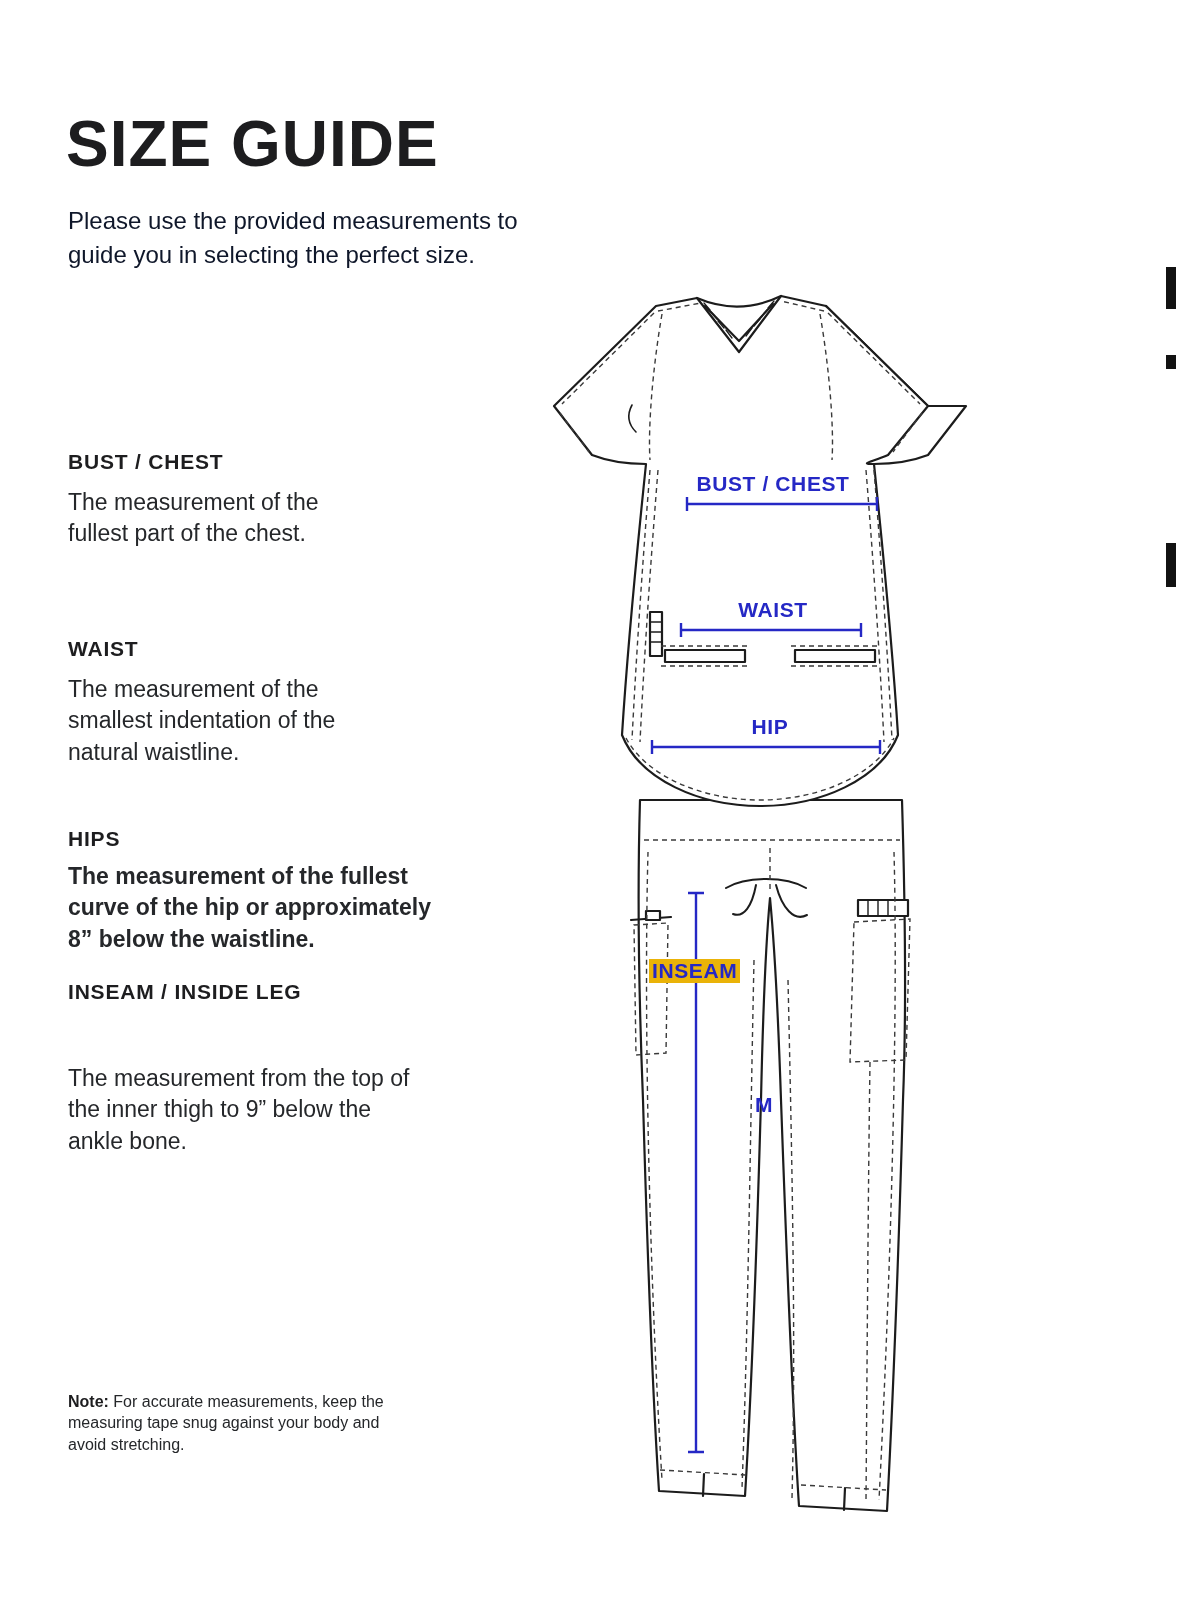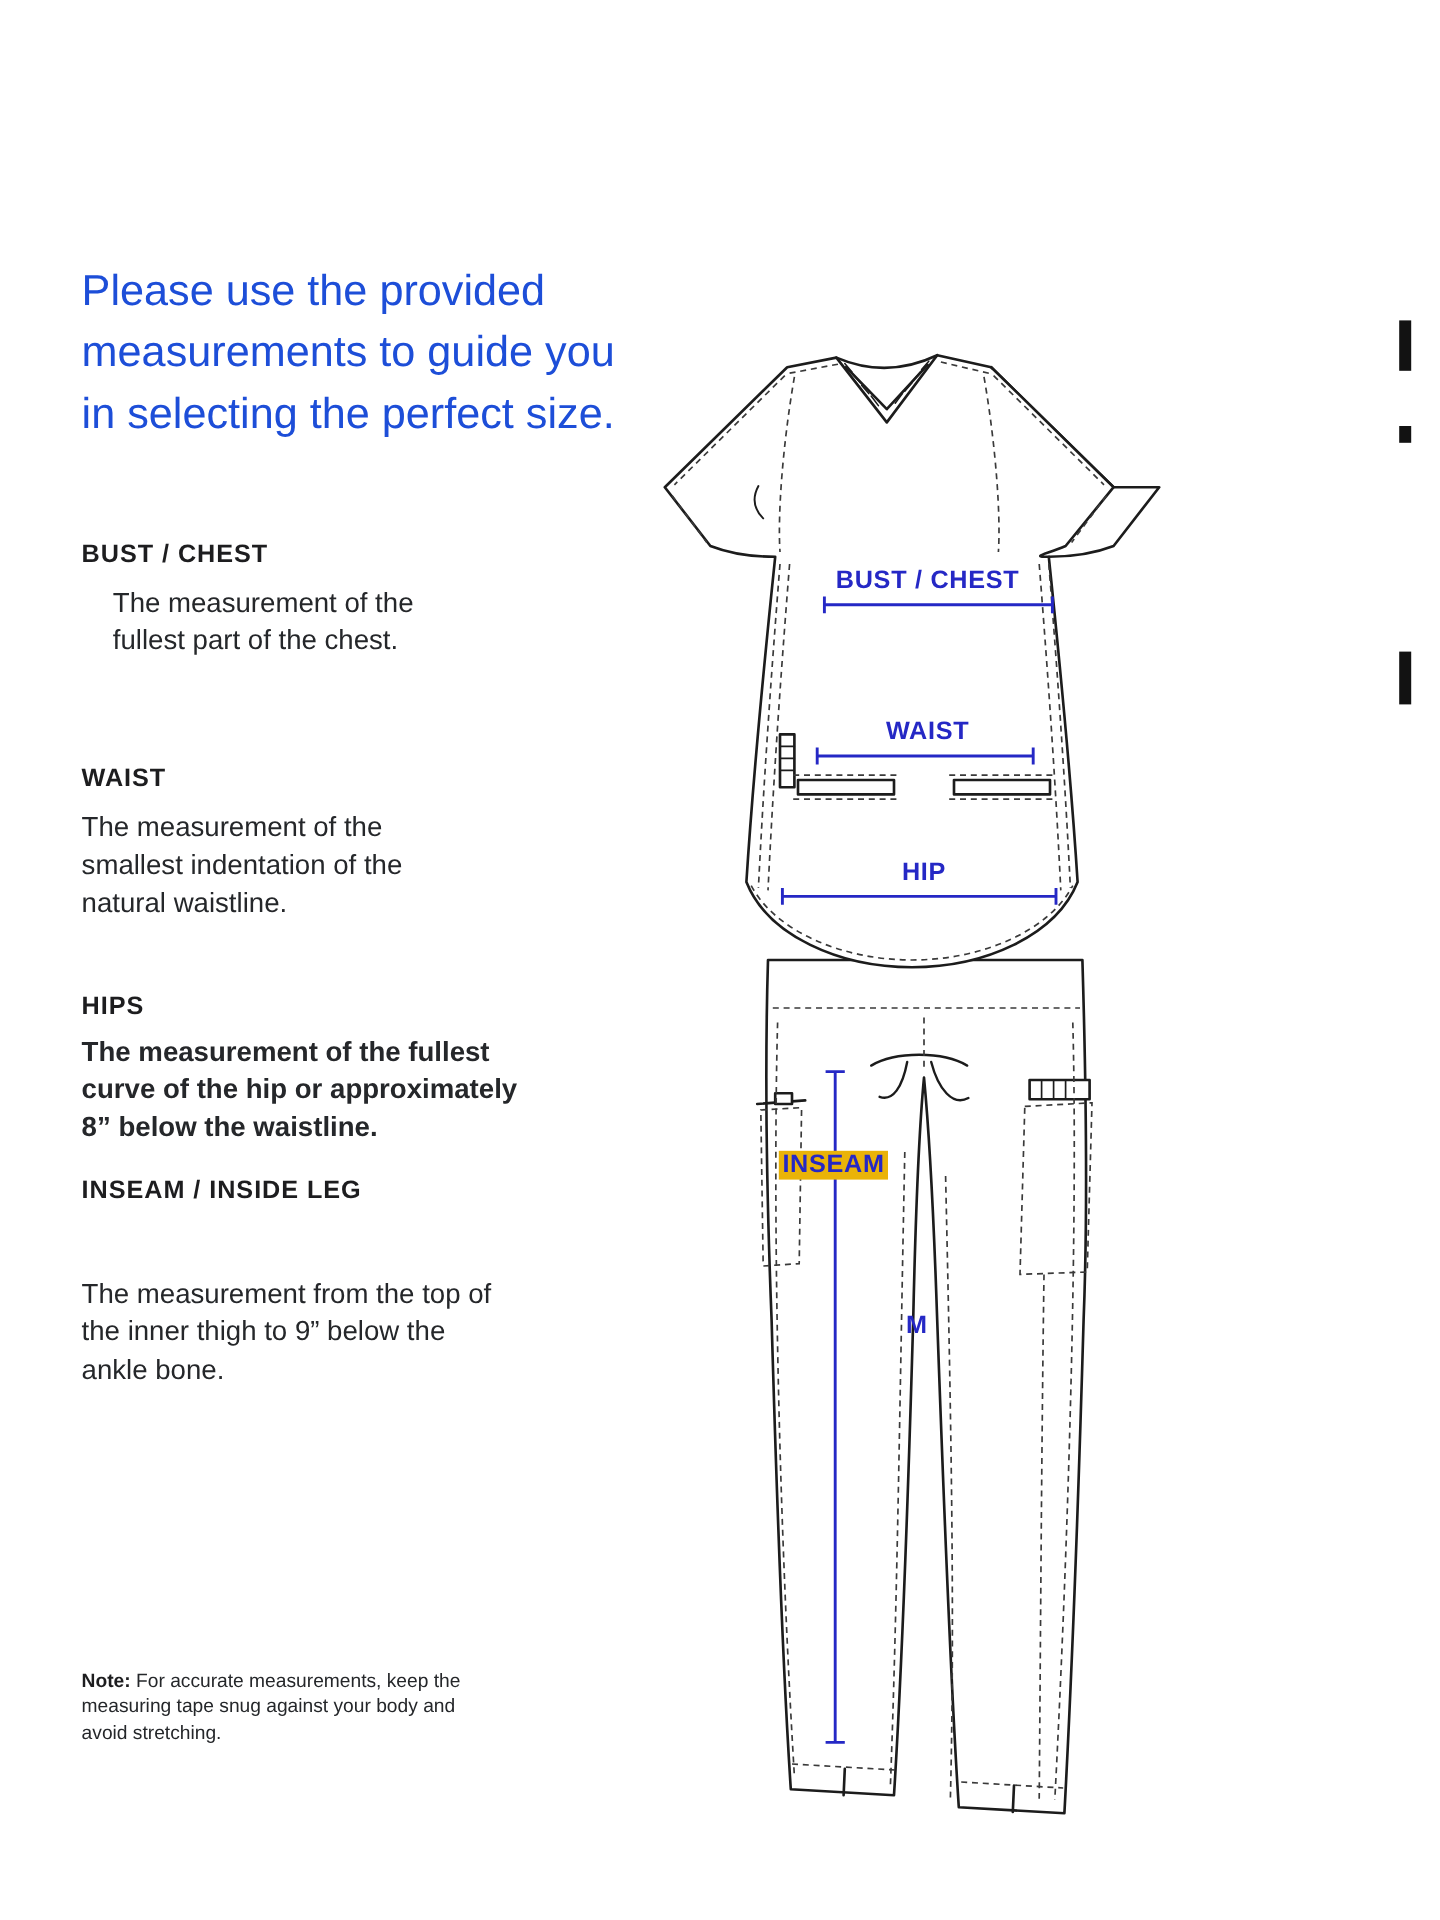--- a/index.html
+++ b/index.html
@@ -58,6 +58,7 @@
 
 <div class="page">
 
+  <h1 class="title">SIZE GUIDE</h1>
   <p class="intro">Please use the provided measurements to guide you in selecting the perfect size.</p>
 
   <div class="sec-title t0">BUST / CHEST</div>

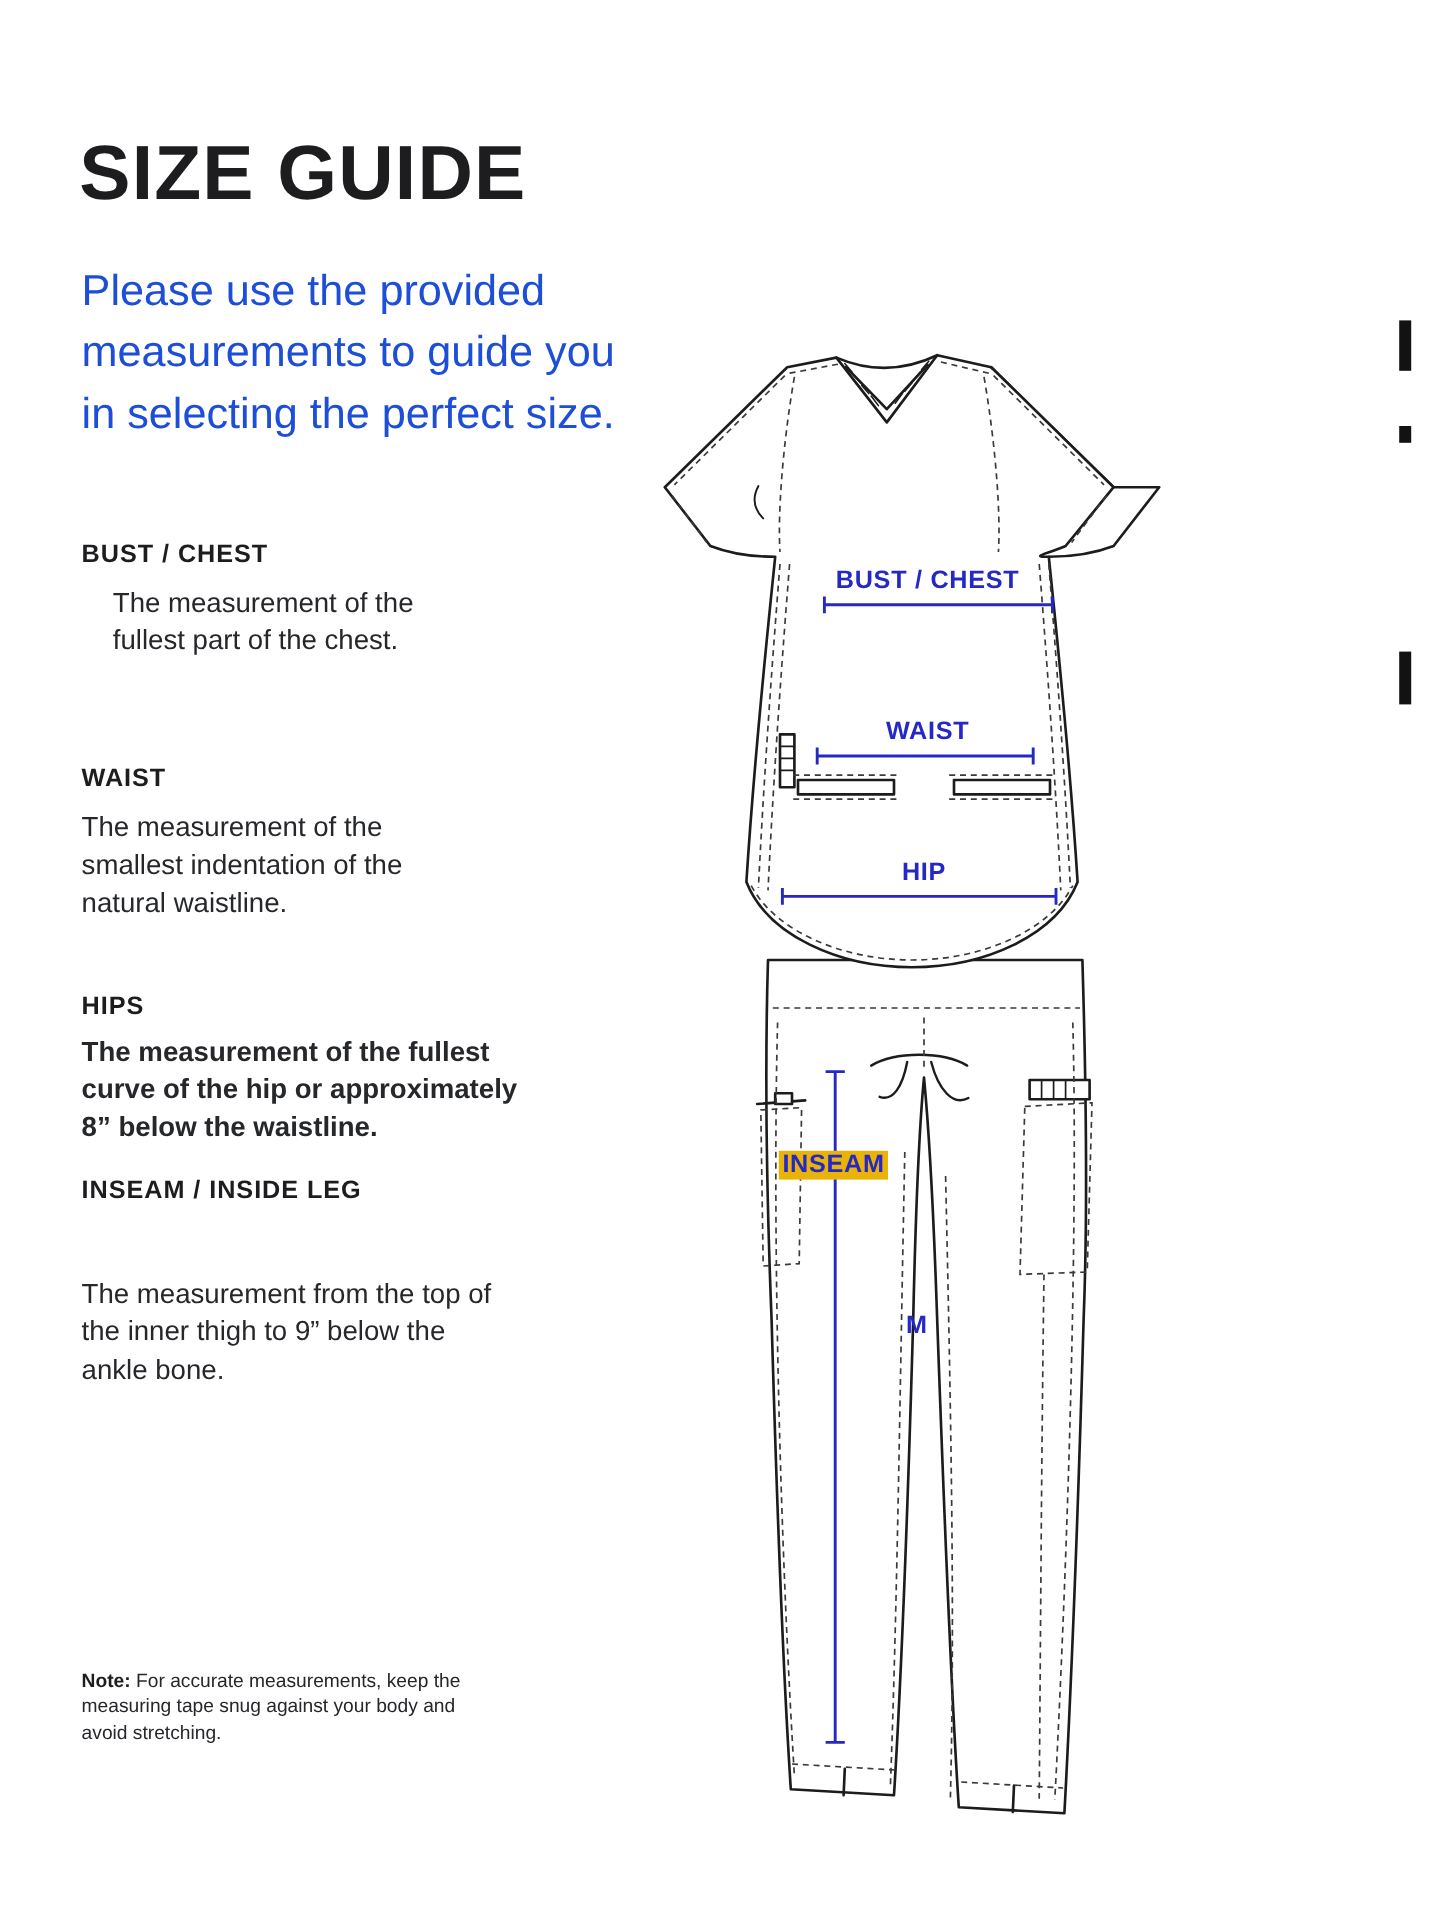--- a/index.html
+++ b/index.html
@@ -14,7 +14,7 @@
   }
   .intro{
     position:absolute; left:68px; top:180px; width:452px;
-    font-size:36px; line-height:1.43; color:#1d4ed8;
+    font-size:24px; line-height:1.43; color:#0f172a;
   }
 
   .sec-title{

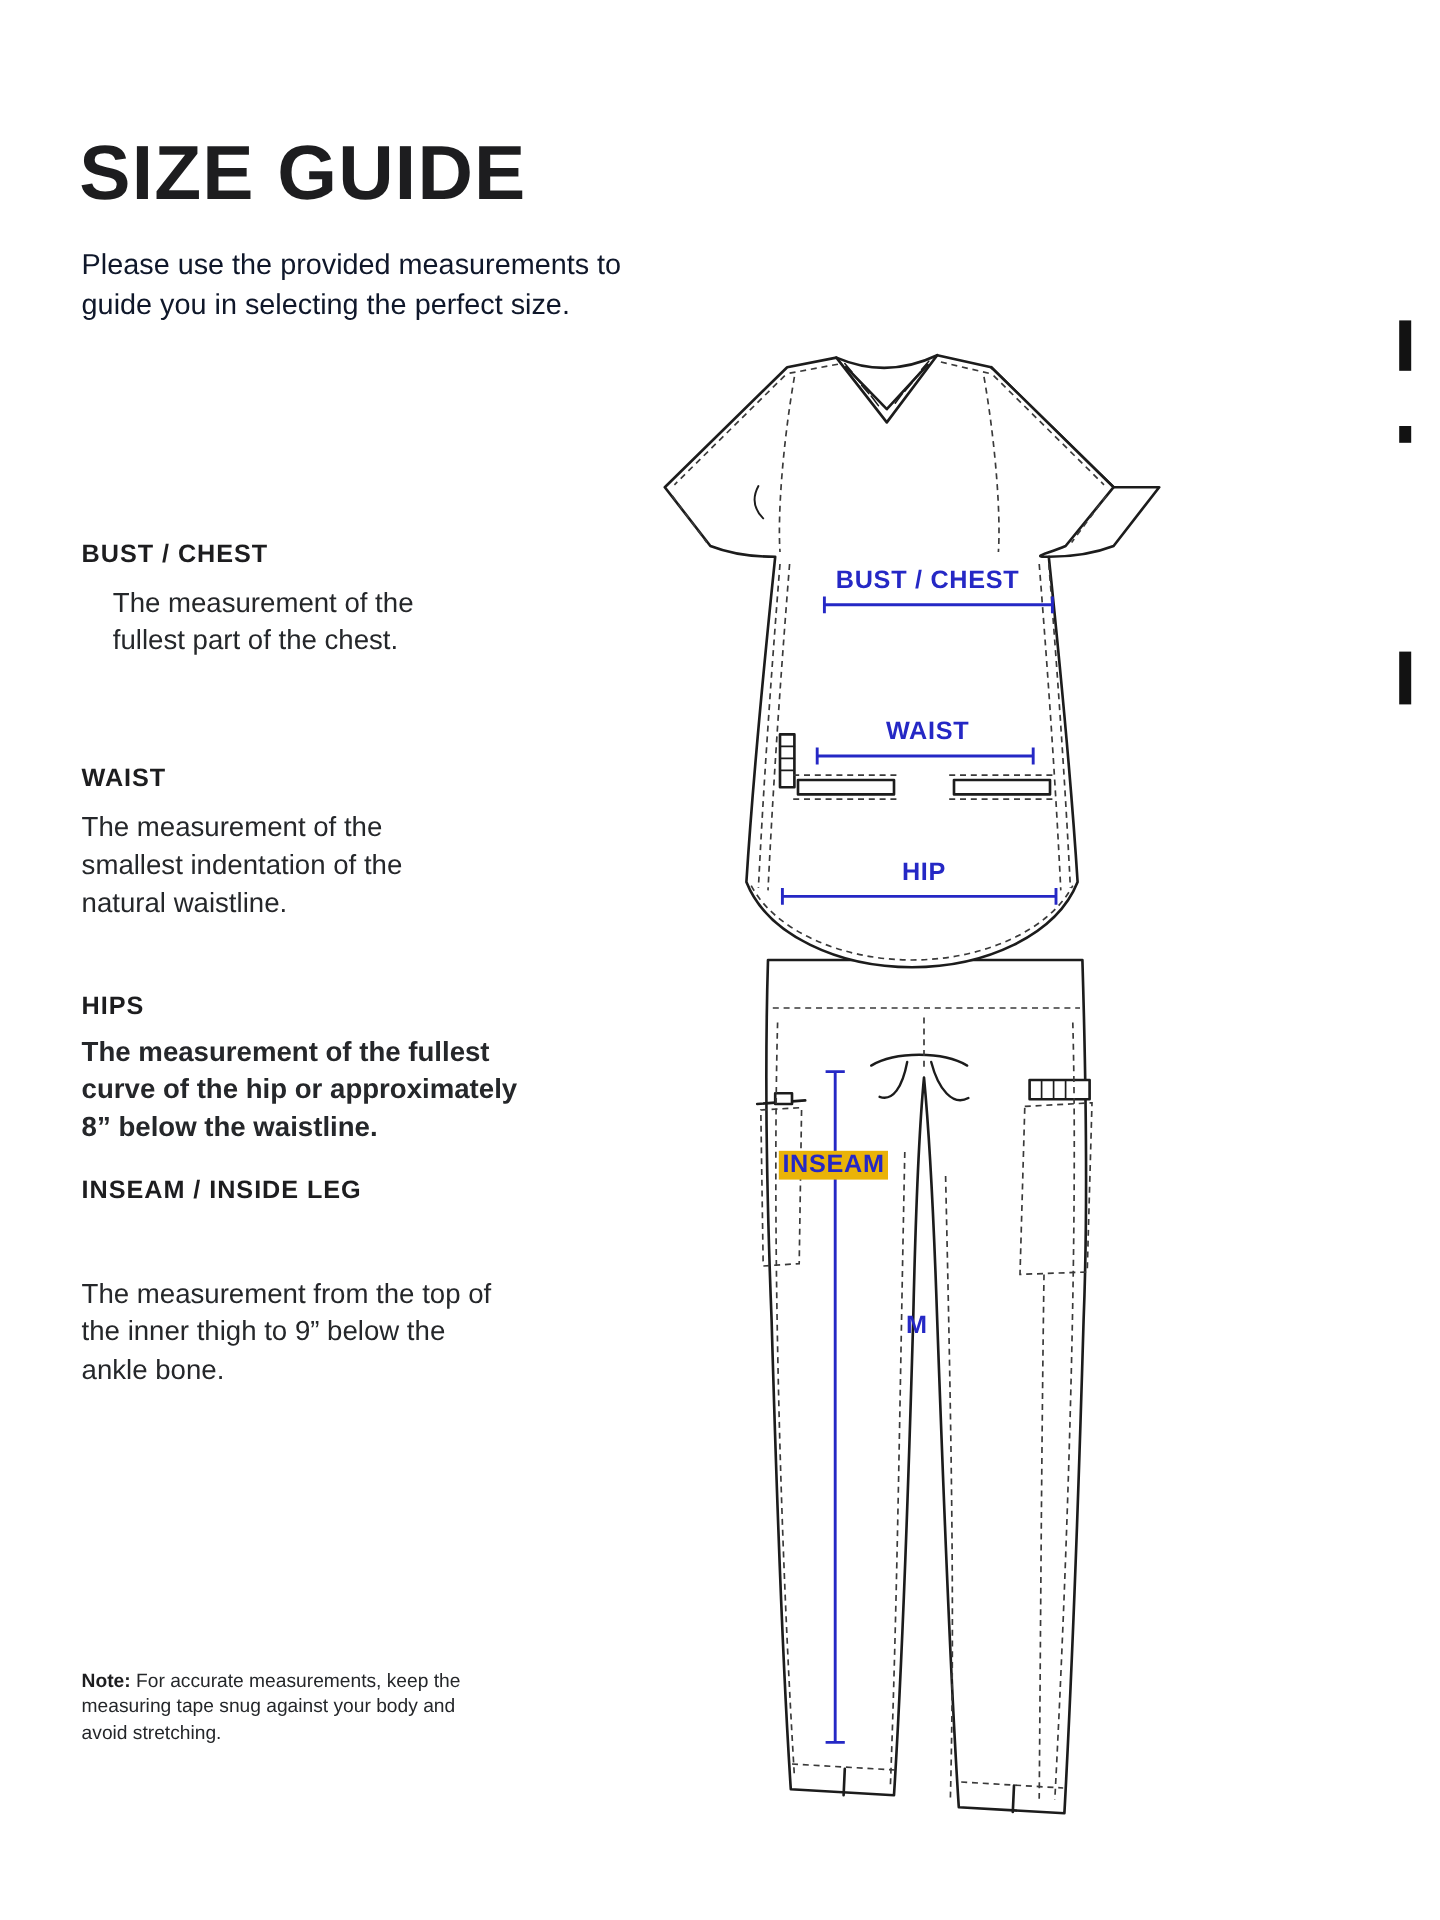--- a/index.html
+++ b/index.html
@@ -25,7 +25,7 @@
     position:absolute; left:68px;
     font-size:23px; line-height:1.36; color:#25272a;
   }
-  .t0{ top:450px; } .b0{ top:487px; width:292px;margin-left:26px; }
+  .t0{ top:450px; } .b0{ top:487px; width:292px; }
   .t1{ top:637px; } .b1{ top:674px; width:308px; }
   .t2{ top:827px; } .b2{ top:861px; width:382px;font-weight:bold; }
   .t3{ top:980px; } .b3{ top:1063px; width:358px; }

